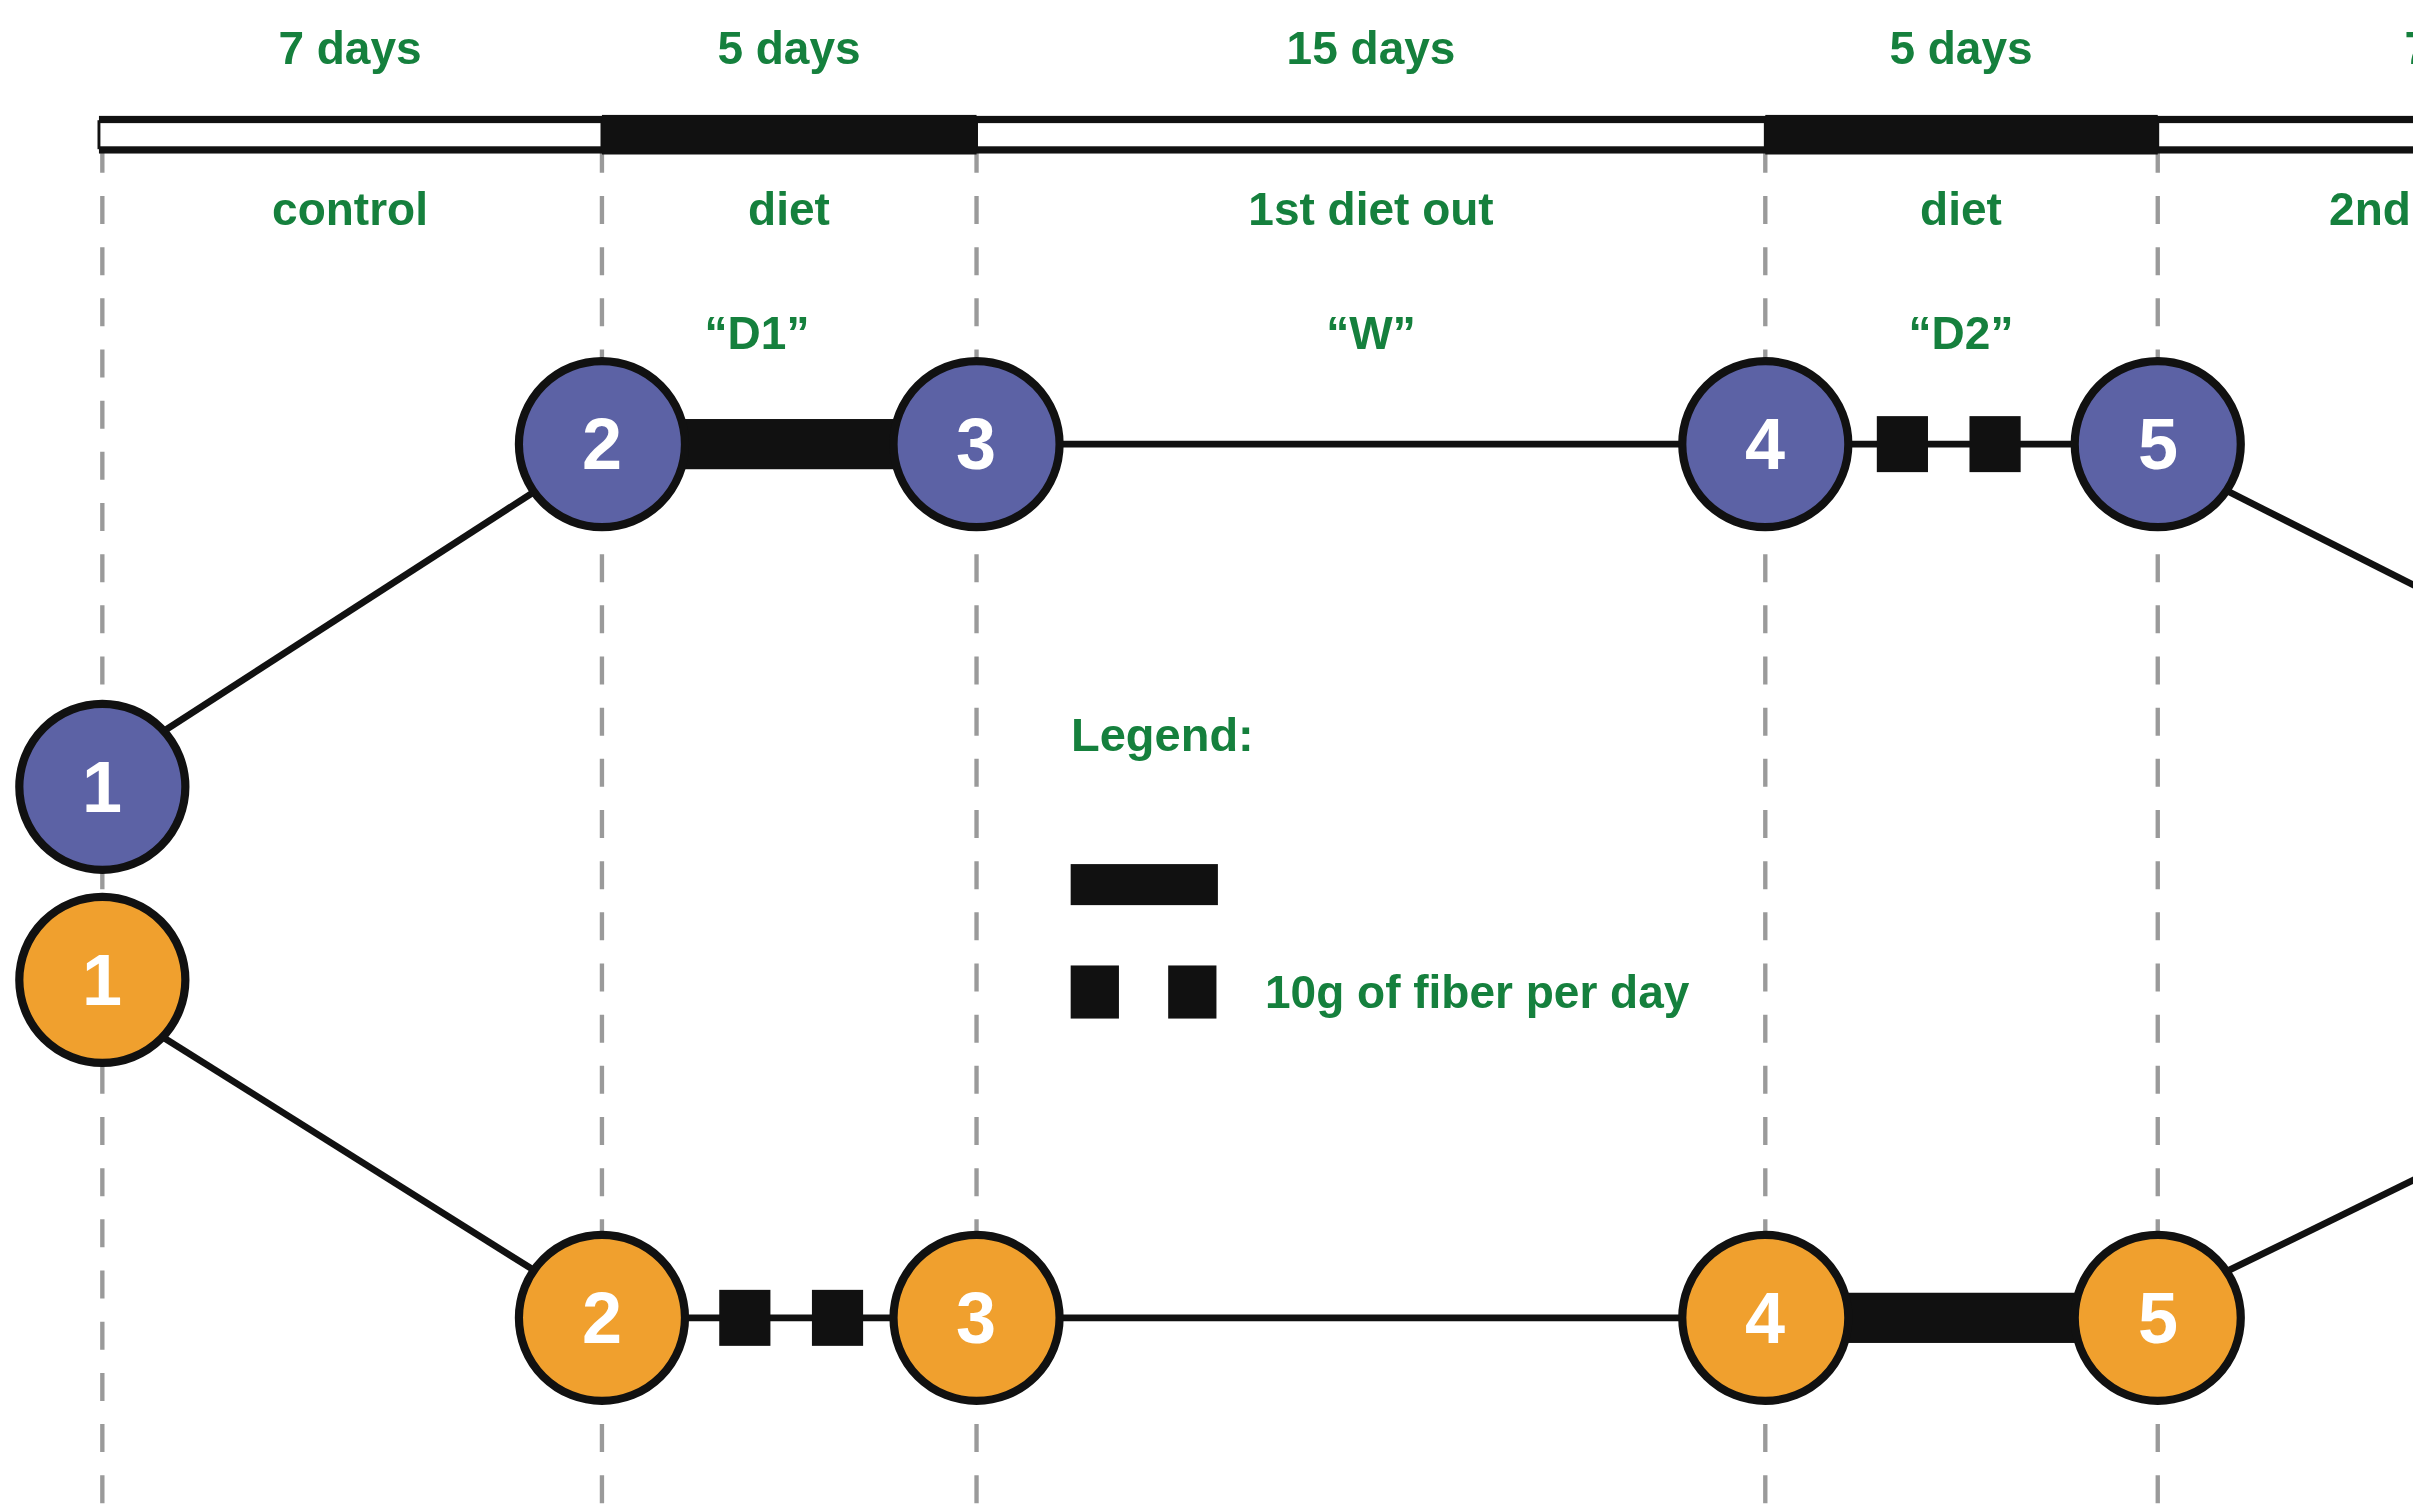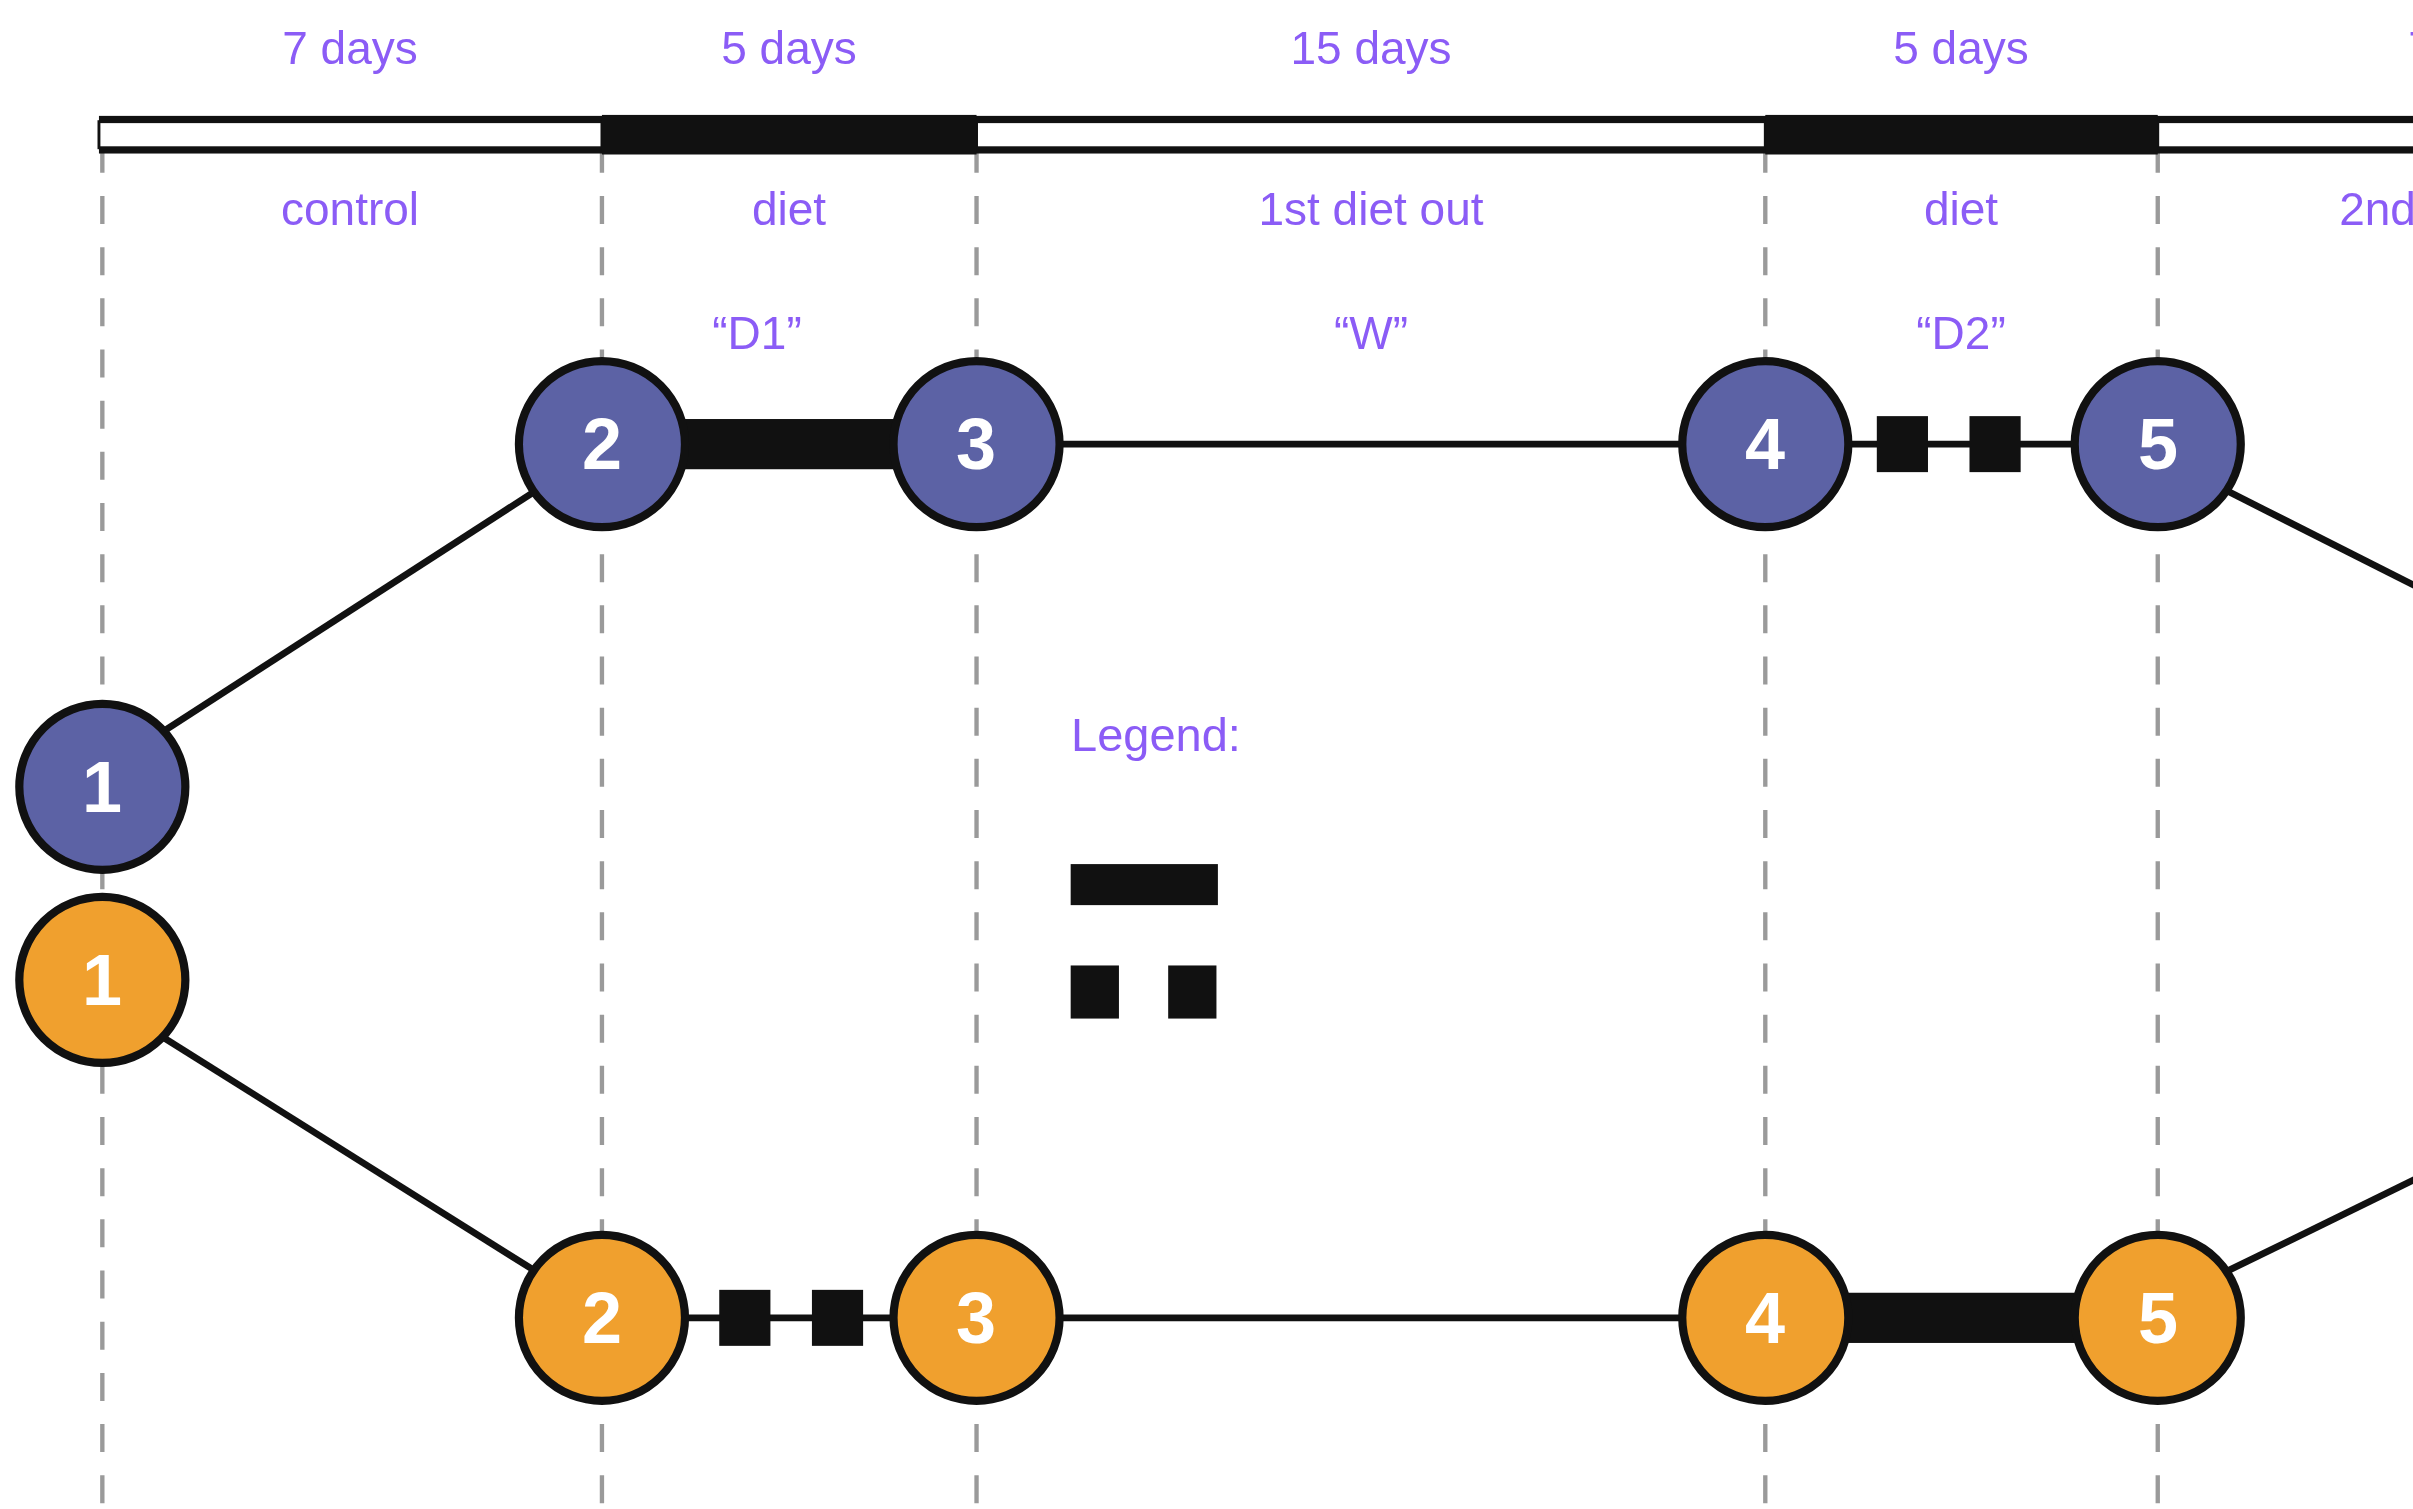--- a/index.html
+++ b/index.html
@@ -27,11 +27,12 @@
   }
   .lbl {
     position: absolute;
-    color: #8b5cf6;
+    color: #15803d;
     white-space: nowrap;
     font-family: "Liberation Sans", sans-serif;
     transform: translate(-50%, -50%);
     text-align: center;
+    font-weight: bold;
   }
   .lbl-day      { font-size: 46px; }
   .lbl-phase    { font-size: 46px; }

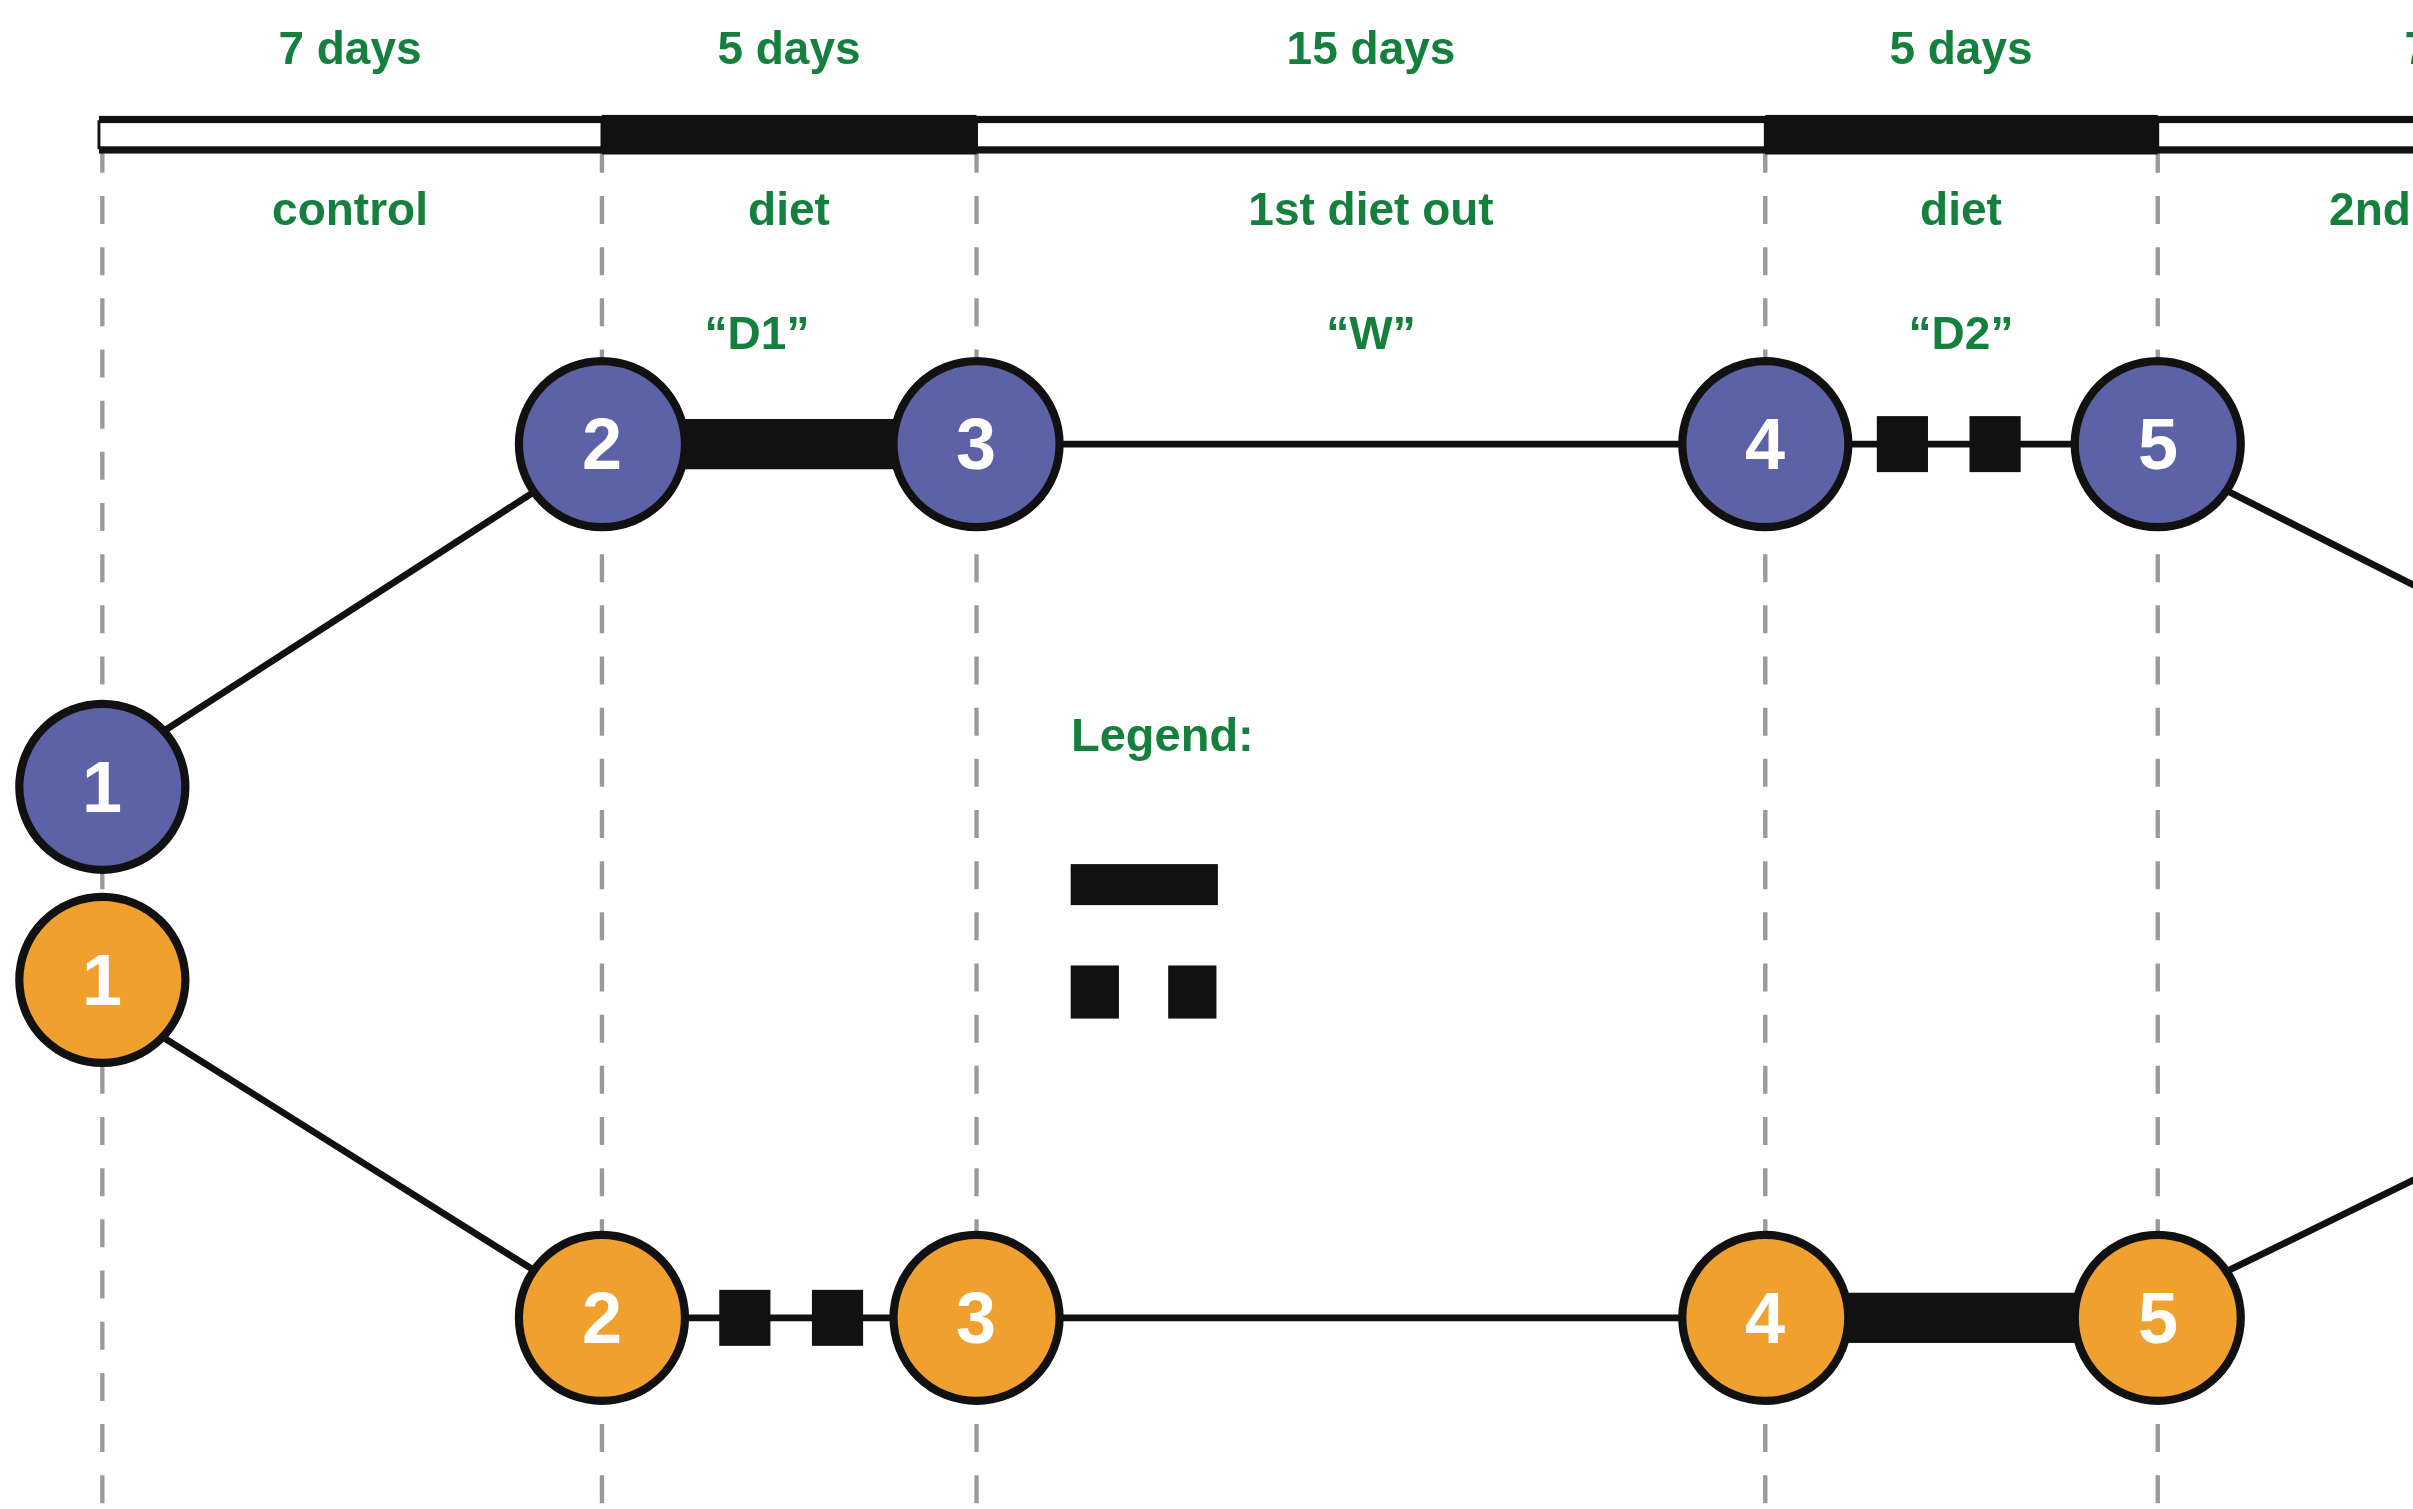--- a/index.html
+++ b/index.html
@@ -157,6 +157,7 @@
   <div class="node-num" style="left:2158px; top:1318px;">5</div>
 
   <div class="lbl lbl-legend-title" style="left:1071px; top:734px;">Legend:</div>
+  <div class="lbl lbl-legend-item" style="left:1265px; top:992px;">10g of fiber per day</div>
 
 </div>
 

